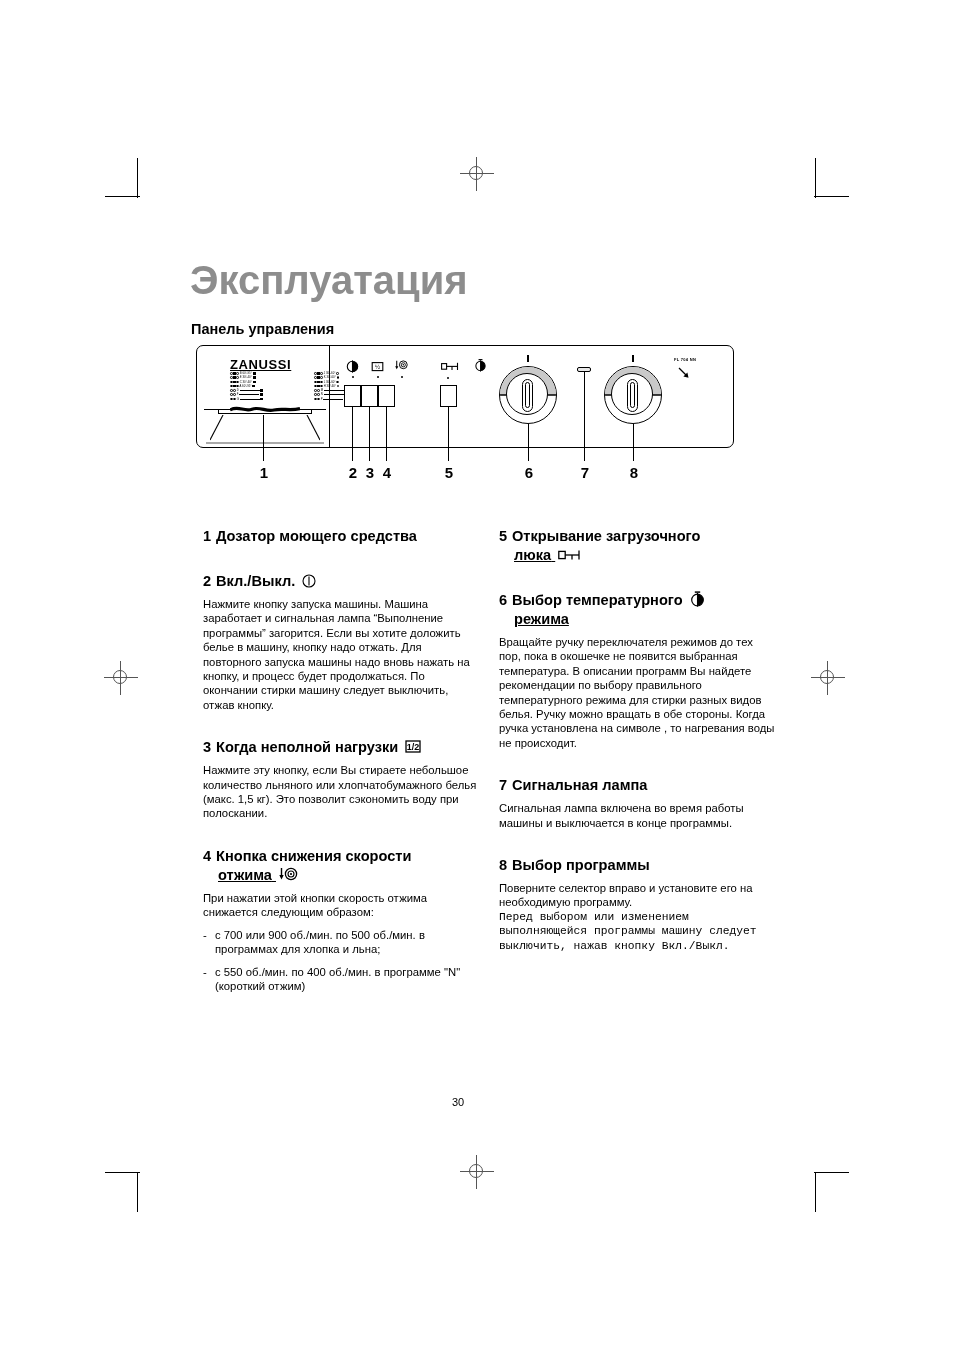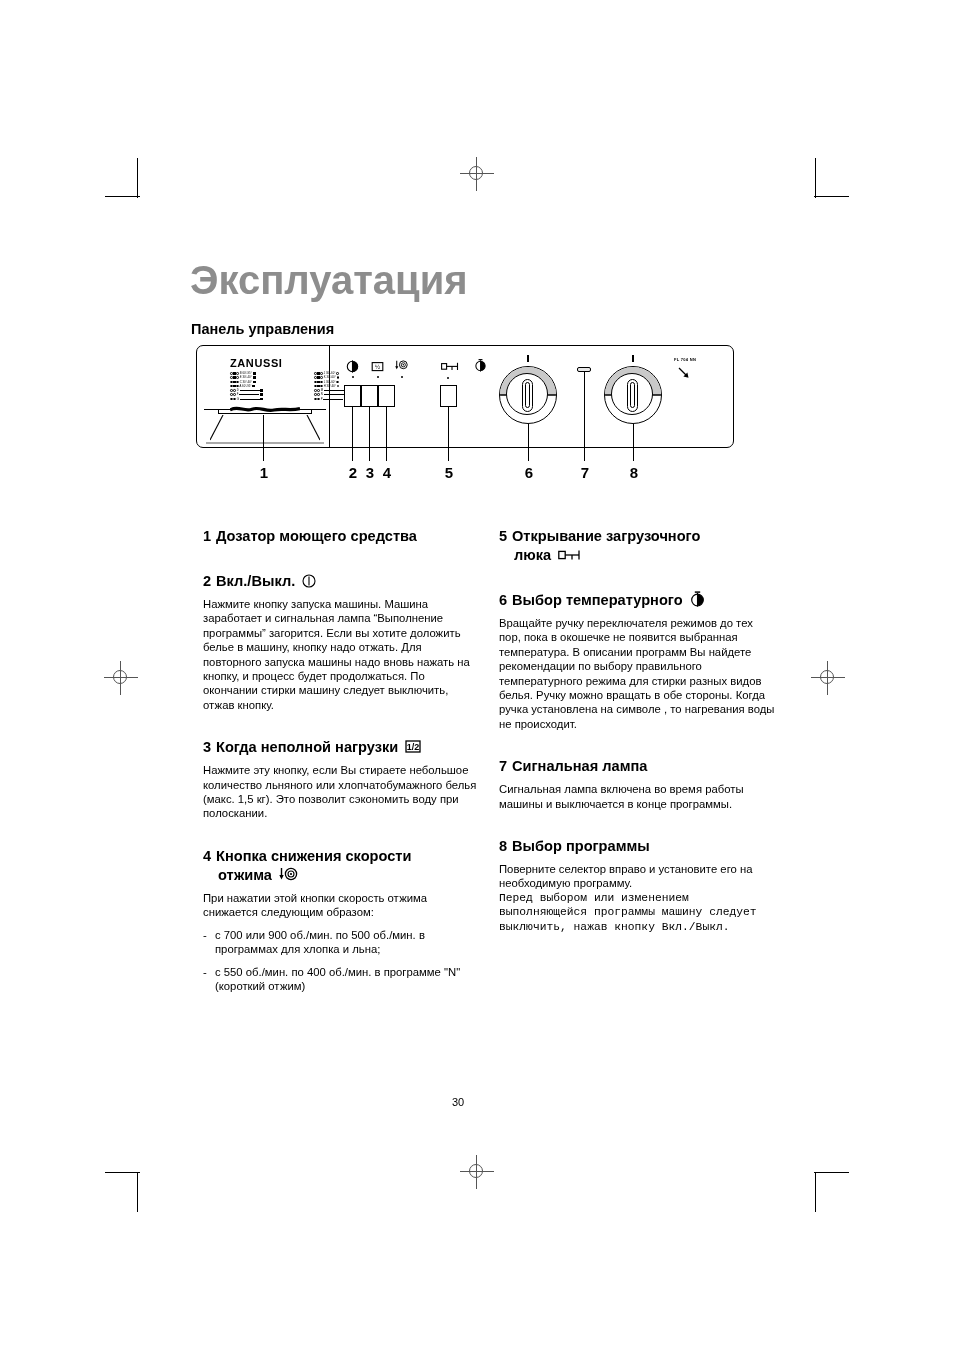--- a/index.html
+++ b/index.html
@@ -91,11 +91,12 @@
   .brand {
     position: absolute;
     left: 34px; top: 12px;
-    font-size: 11px;
+    font-size: 13px;
     font-weight: bold;
     letter-spacing: 0.6px;
     color: #000;
     font-family: "Liberation Sans", sans-serif;
+    text-decoration: underline;
   }
 
   

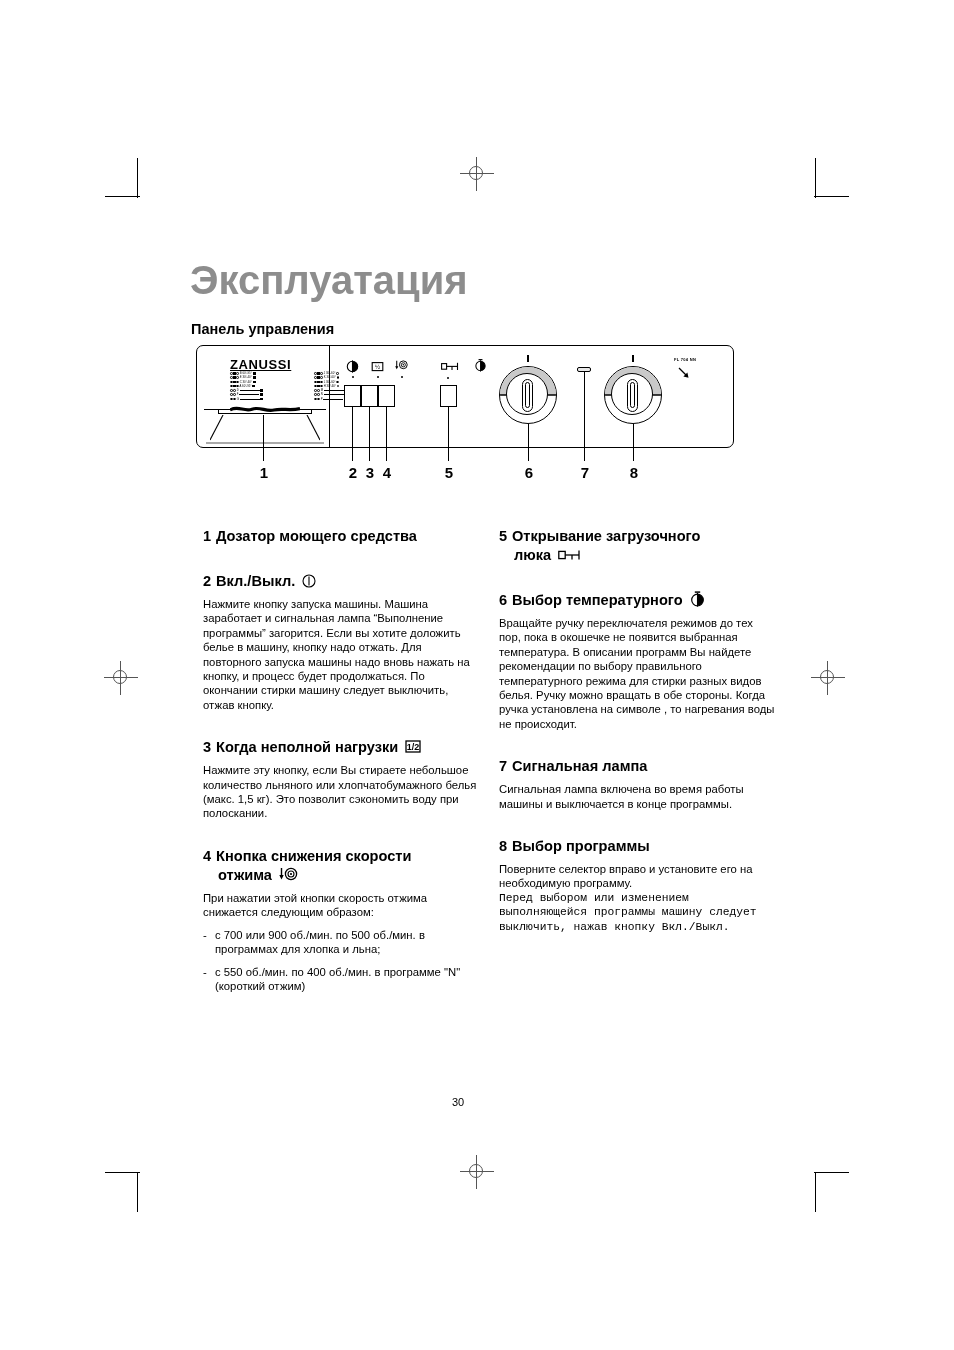--- a/index.html
+++ b/index.html
@@ -303,6 +303,7 @@
   h2.sec .ind {
     display: block;
     padding-left: 15px;
+    text-decoration: underline;
   }
   p.body {
     margin: 6px 0 0 0;

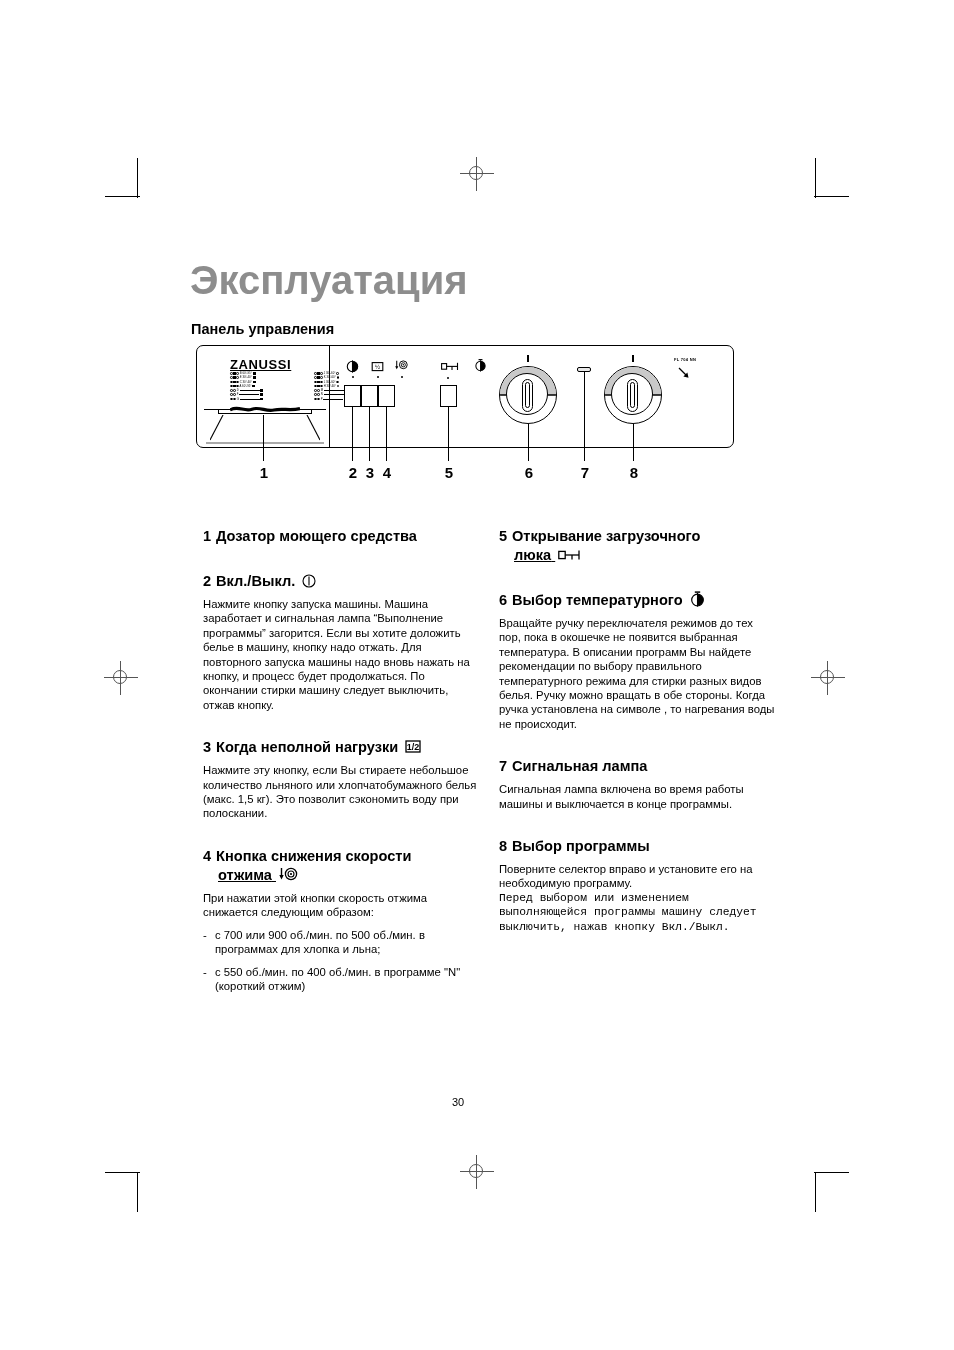--- a/index.html
+++ b/index.html
@@ -603,6 +603,7 @@
         <line x1="7.5" y1="2" x2="7.5" y2="15.6" stroke="#000" stroke-width="1.1"></line>
         <line x1="4.8" y1="1.1" x2="10.2" y2="1.1" stroke="#000" stroke-width="1.5"></line>
       </svg>
+      <span class="ind">режима</span>
     </h2>
     <p class="body">Вращайте ручку переключателя режимов до тех пор, пока в окошечке не появится выбранная температура. В описании программ Вы найдете рекомендации по выбору правильного температурного режима для стирки разных видов белья. Ручку можно вращать в обе стороны. Когда ручка установлена на символе       , то нагревания воды не происходит.</p>
 

